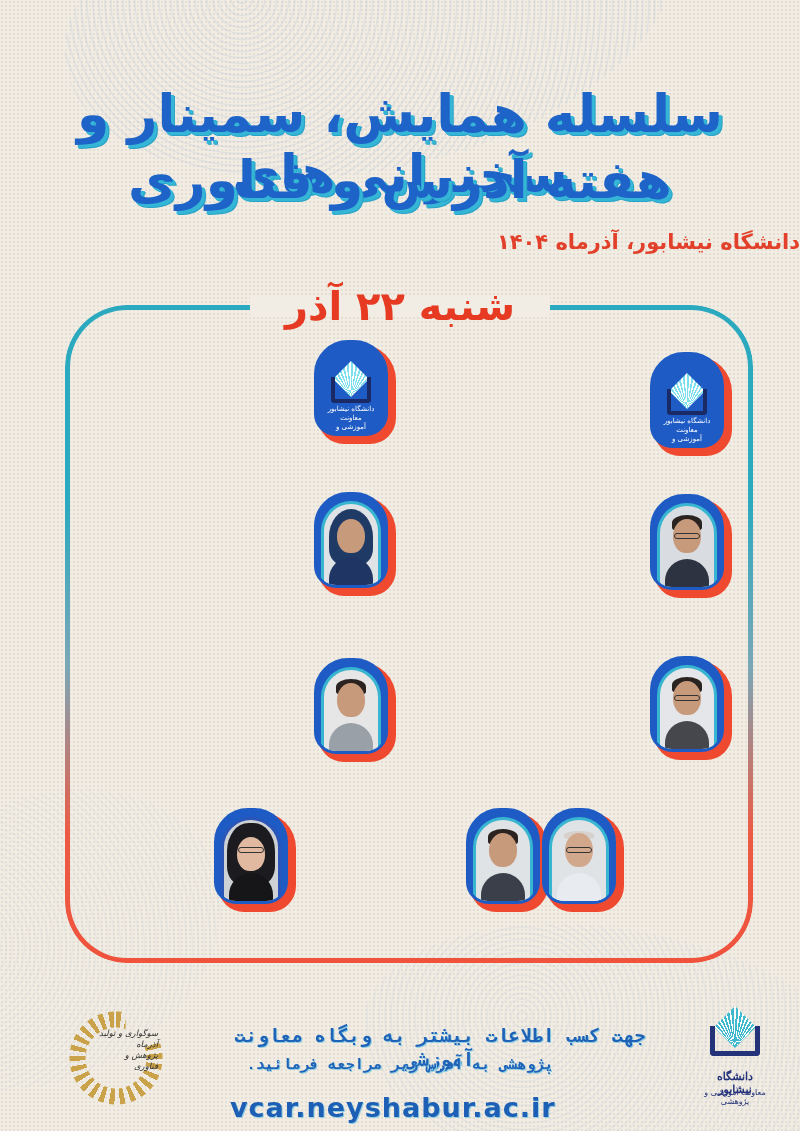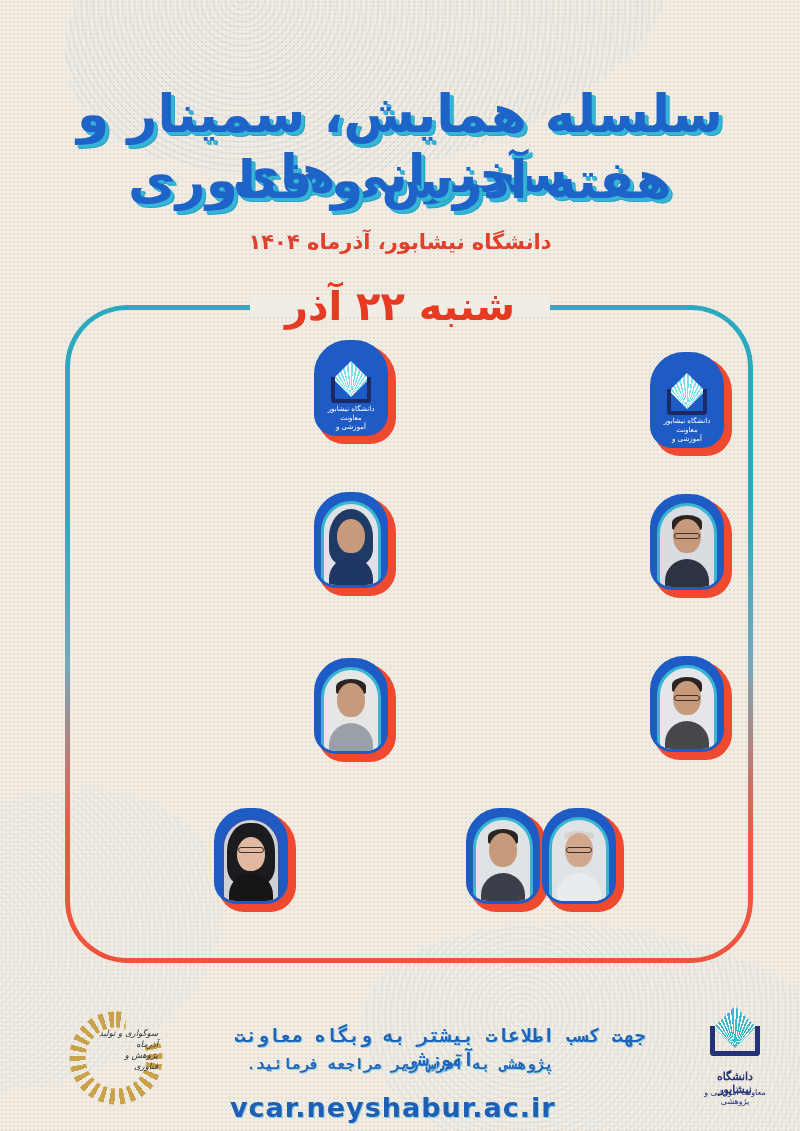--- a/index.html
+++ b/index.html
@@ -33,7 +33,7 @@
     .title.t1 { top: 84px; font-size: 52px; }
     .title.t2 { top: 150px; font-size: 52px; }
     .subtitle {
-      position: absolute; top: 230px; left: 0; right: 0; text-align: center;
+      position: absolute; top: 230px; left: 0; right: 0; text-align: right;
       color: #e2402b; font-size: 21px; font-weight: bold;
     }
     .day-title {

